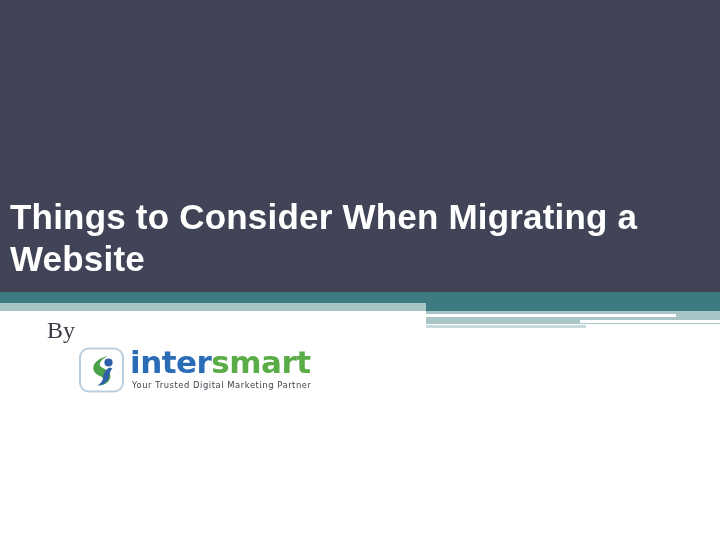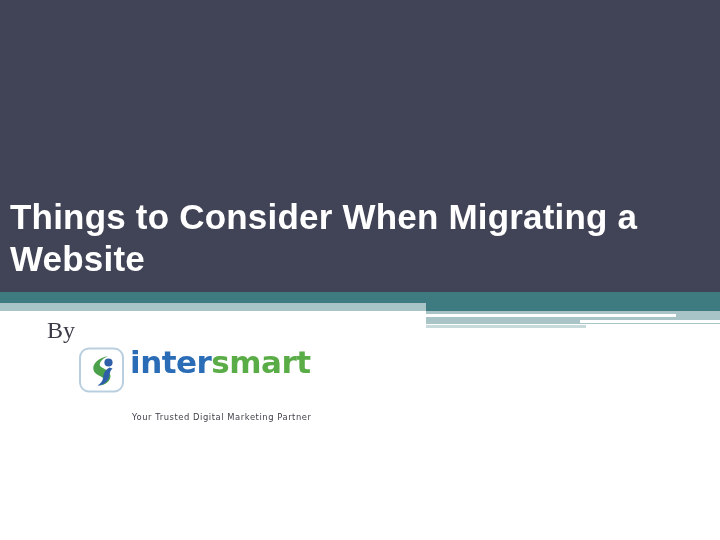--- a/index.html
+++ b/index.html
@@ -110,7 +110,6 @@
     letter-spacing: 0.55px;
     color: #3f3f4a;
     white-space: nowrap;
-    margin-top: 32px;
   }
 </style>
 </head>

